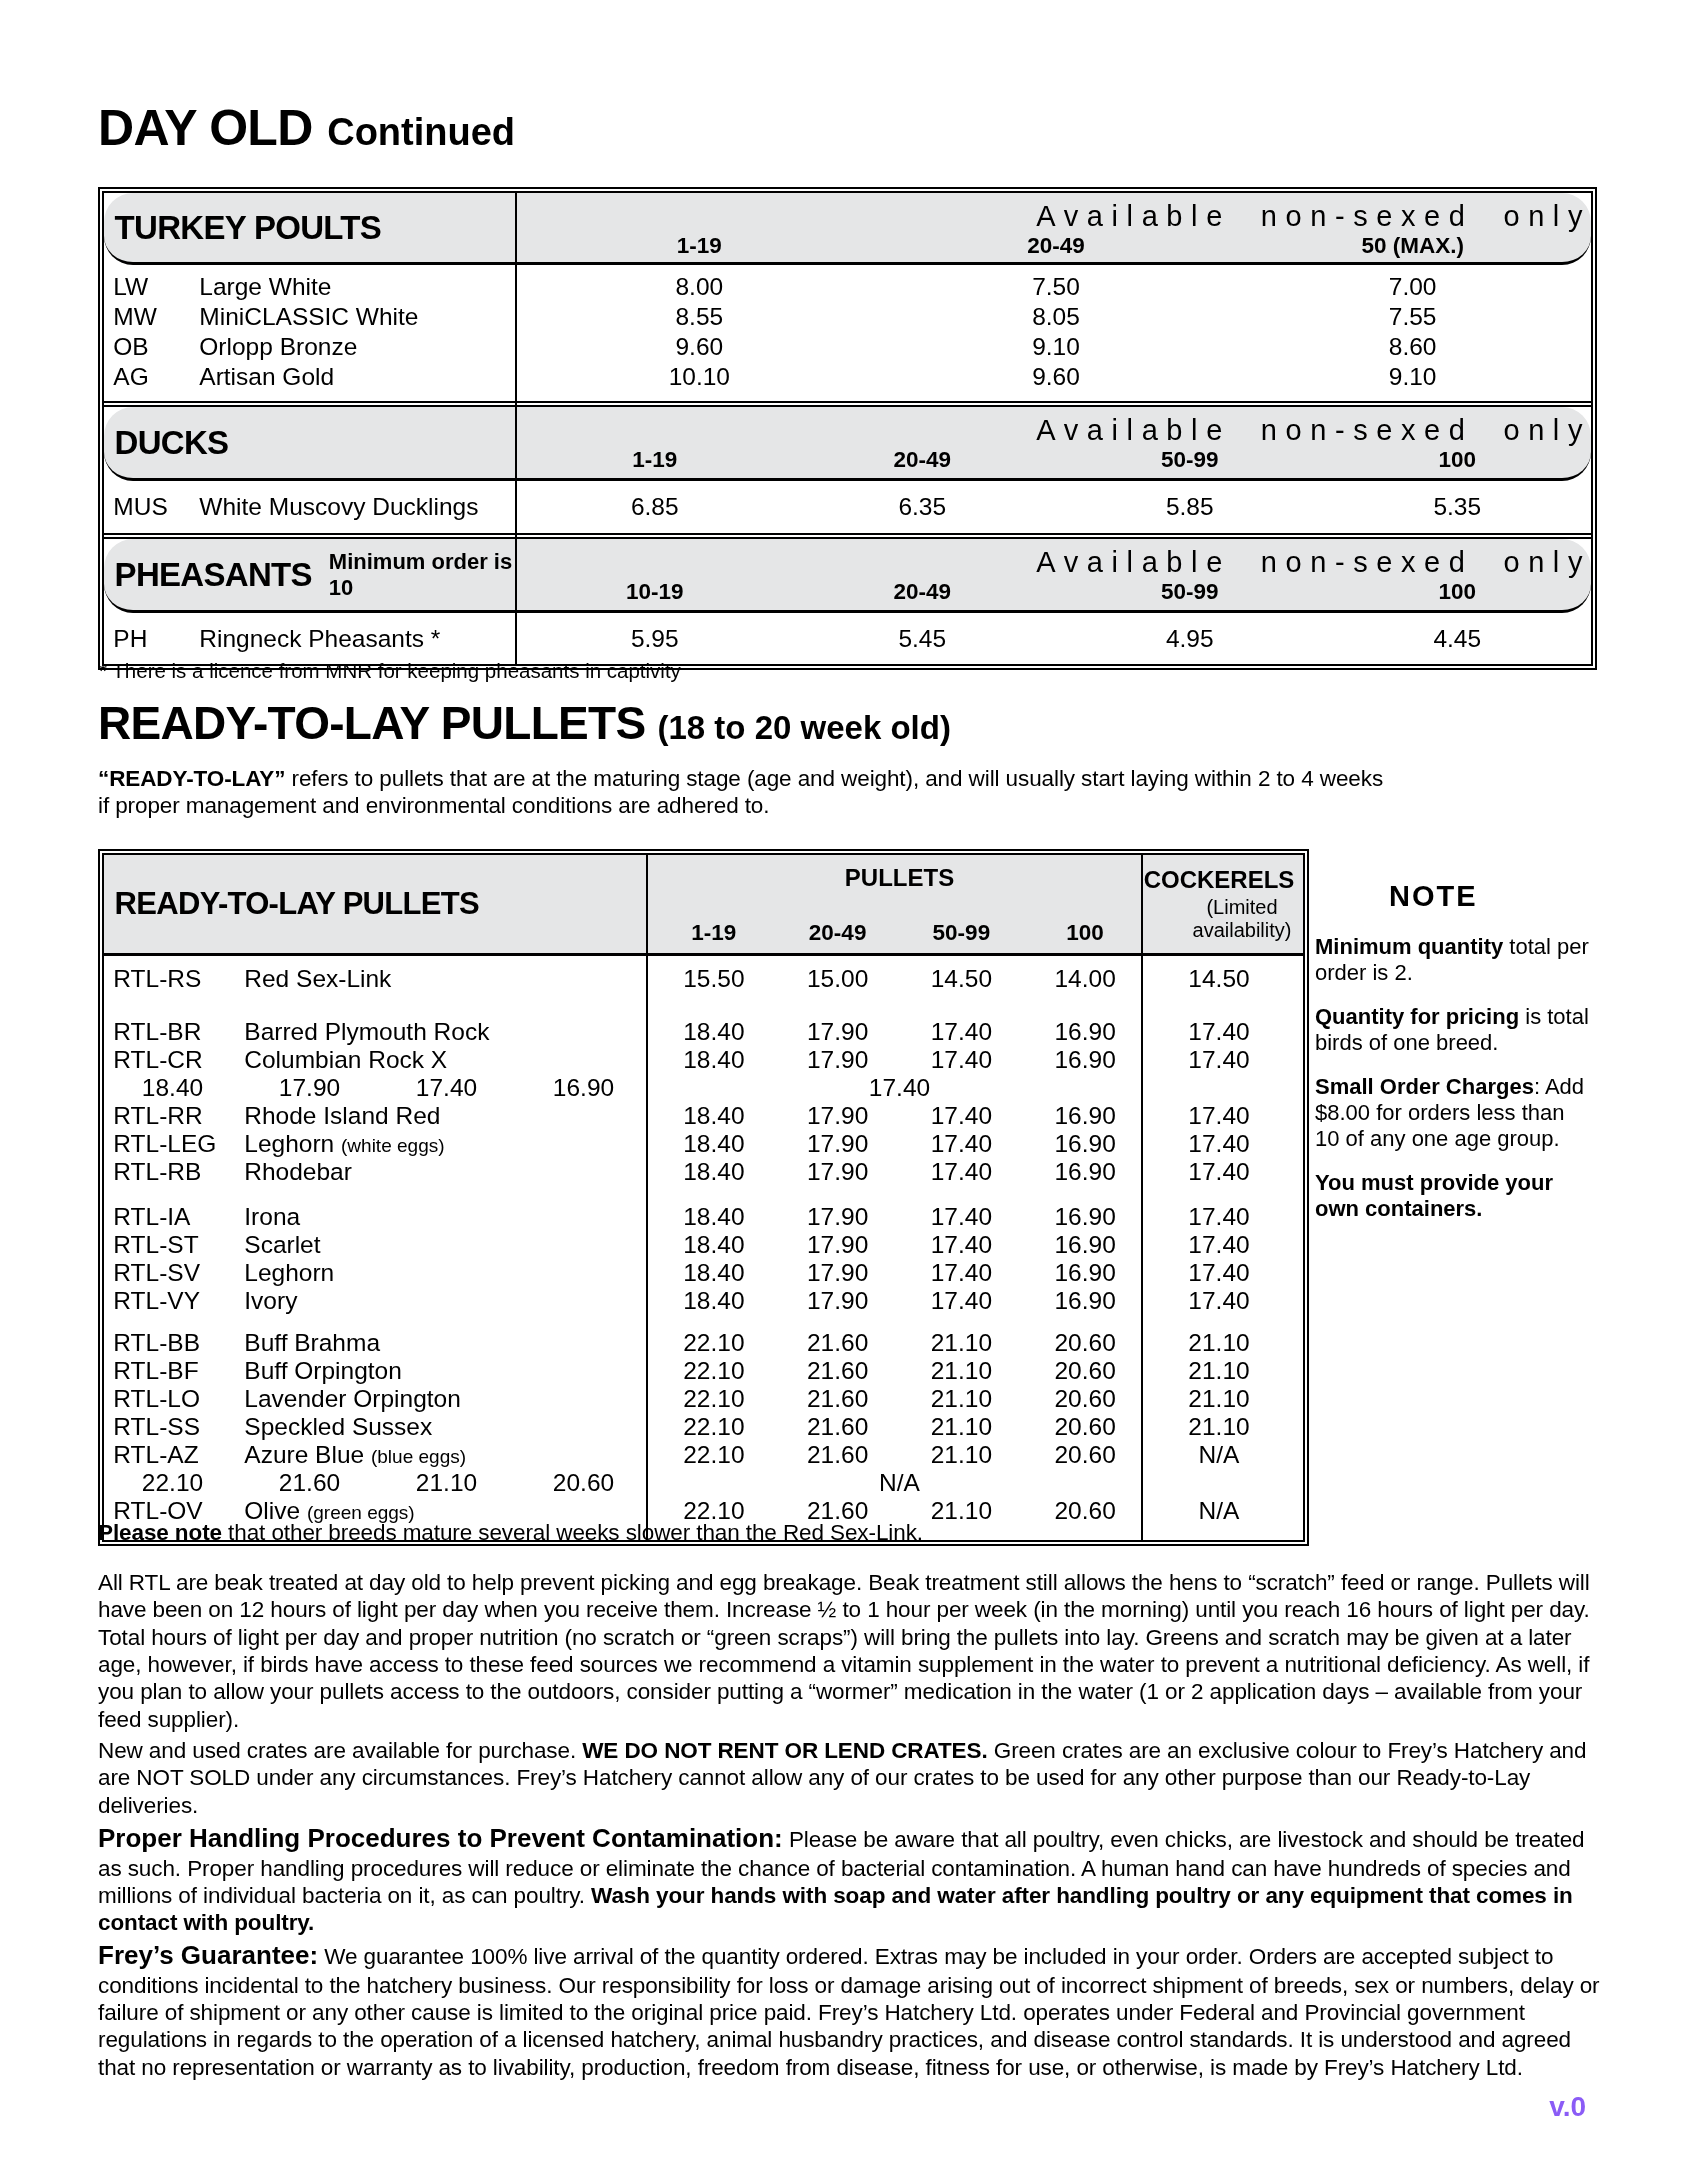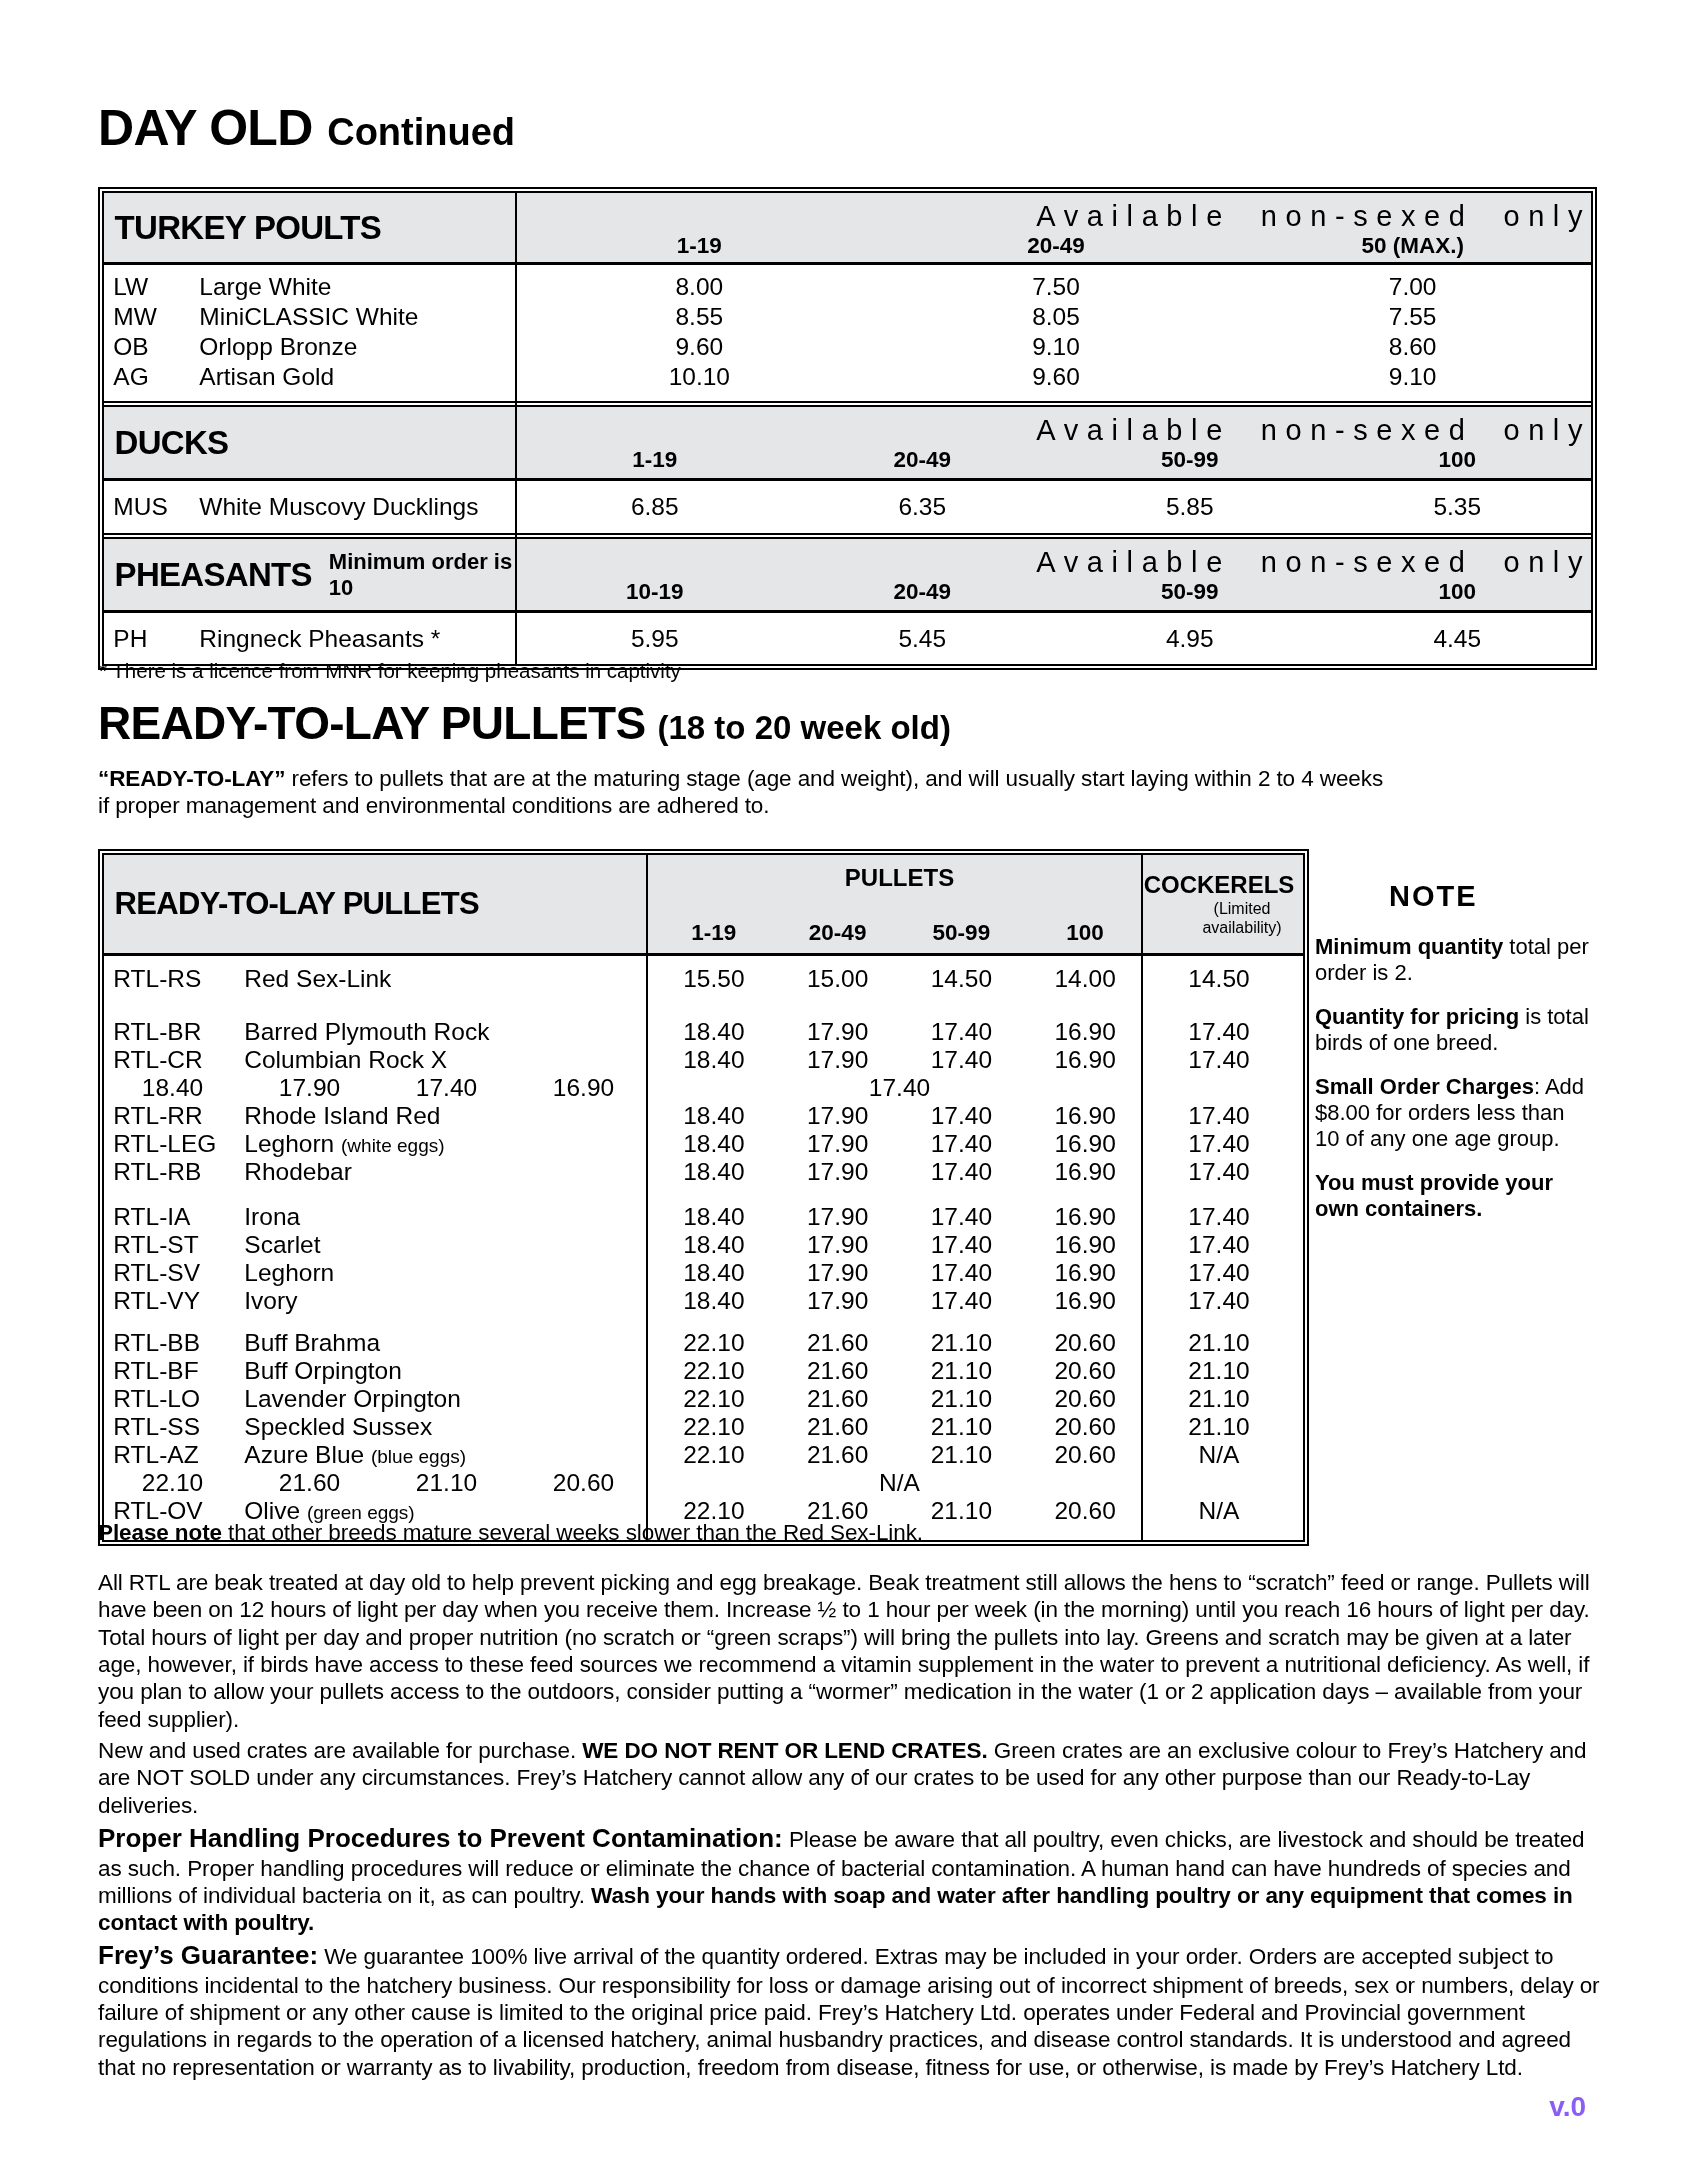--- a/index.html
+++ b/index.html
@@ -20,7 +20,7 @@
   .ptables { position:absolute; left:98px; top:187px; width:1487px; border:6px double #000; }
   .ptables .vline { position:absolute; left:411px; top:0; bottom:0; width:2px; background:#000; }
   .tsep { height:2.6px; border-top:2px solid #000; border-bottom:2px solid #000; }
-  .phead { display:grid; grid-template-columns:417px 1fr; background:#e5e6e7; border-bottom:3.3px solid #000; }
+  .phead { display:grid; grid-template-columns:417px 1fr; background:#e5e6e7; border-bottom:3.3px solid #000;border-radius:29px; }
   .t1 .phead { height:69px; } .t2 .phead { height:71px; }
   .plabel { display:flex; align-items:center; gap:17px; padding-left:10.6px; }
   .tname { font-size:33px; font-weight:bold; letter-spacing:-0.7px; }

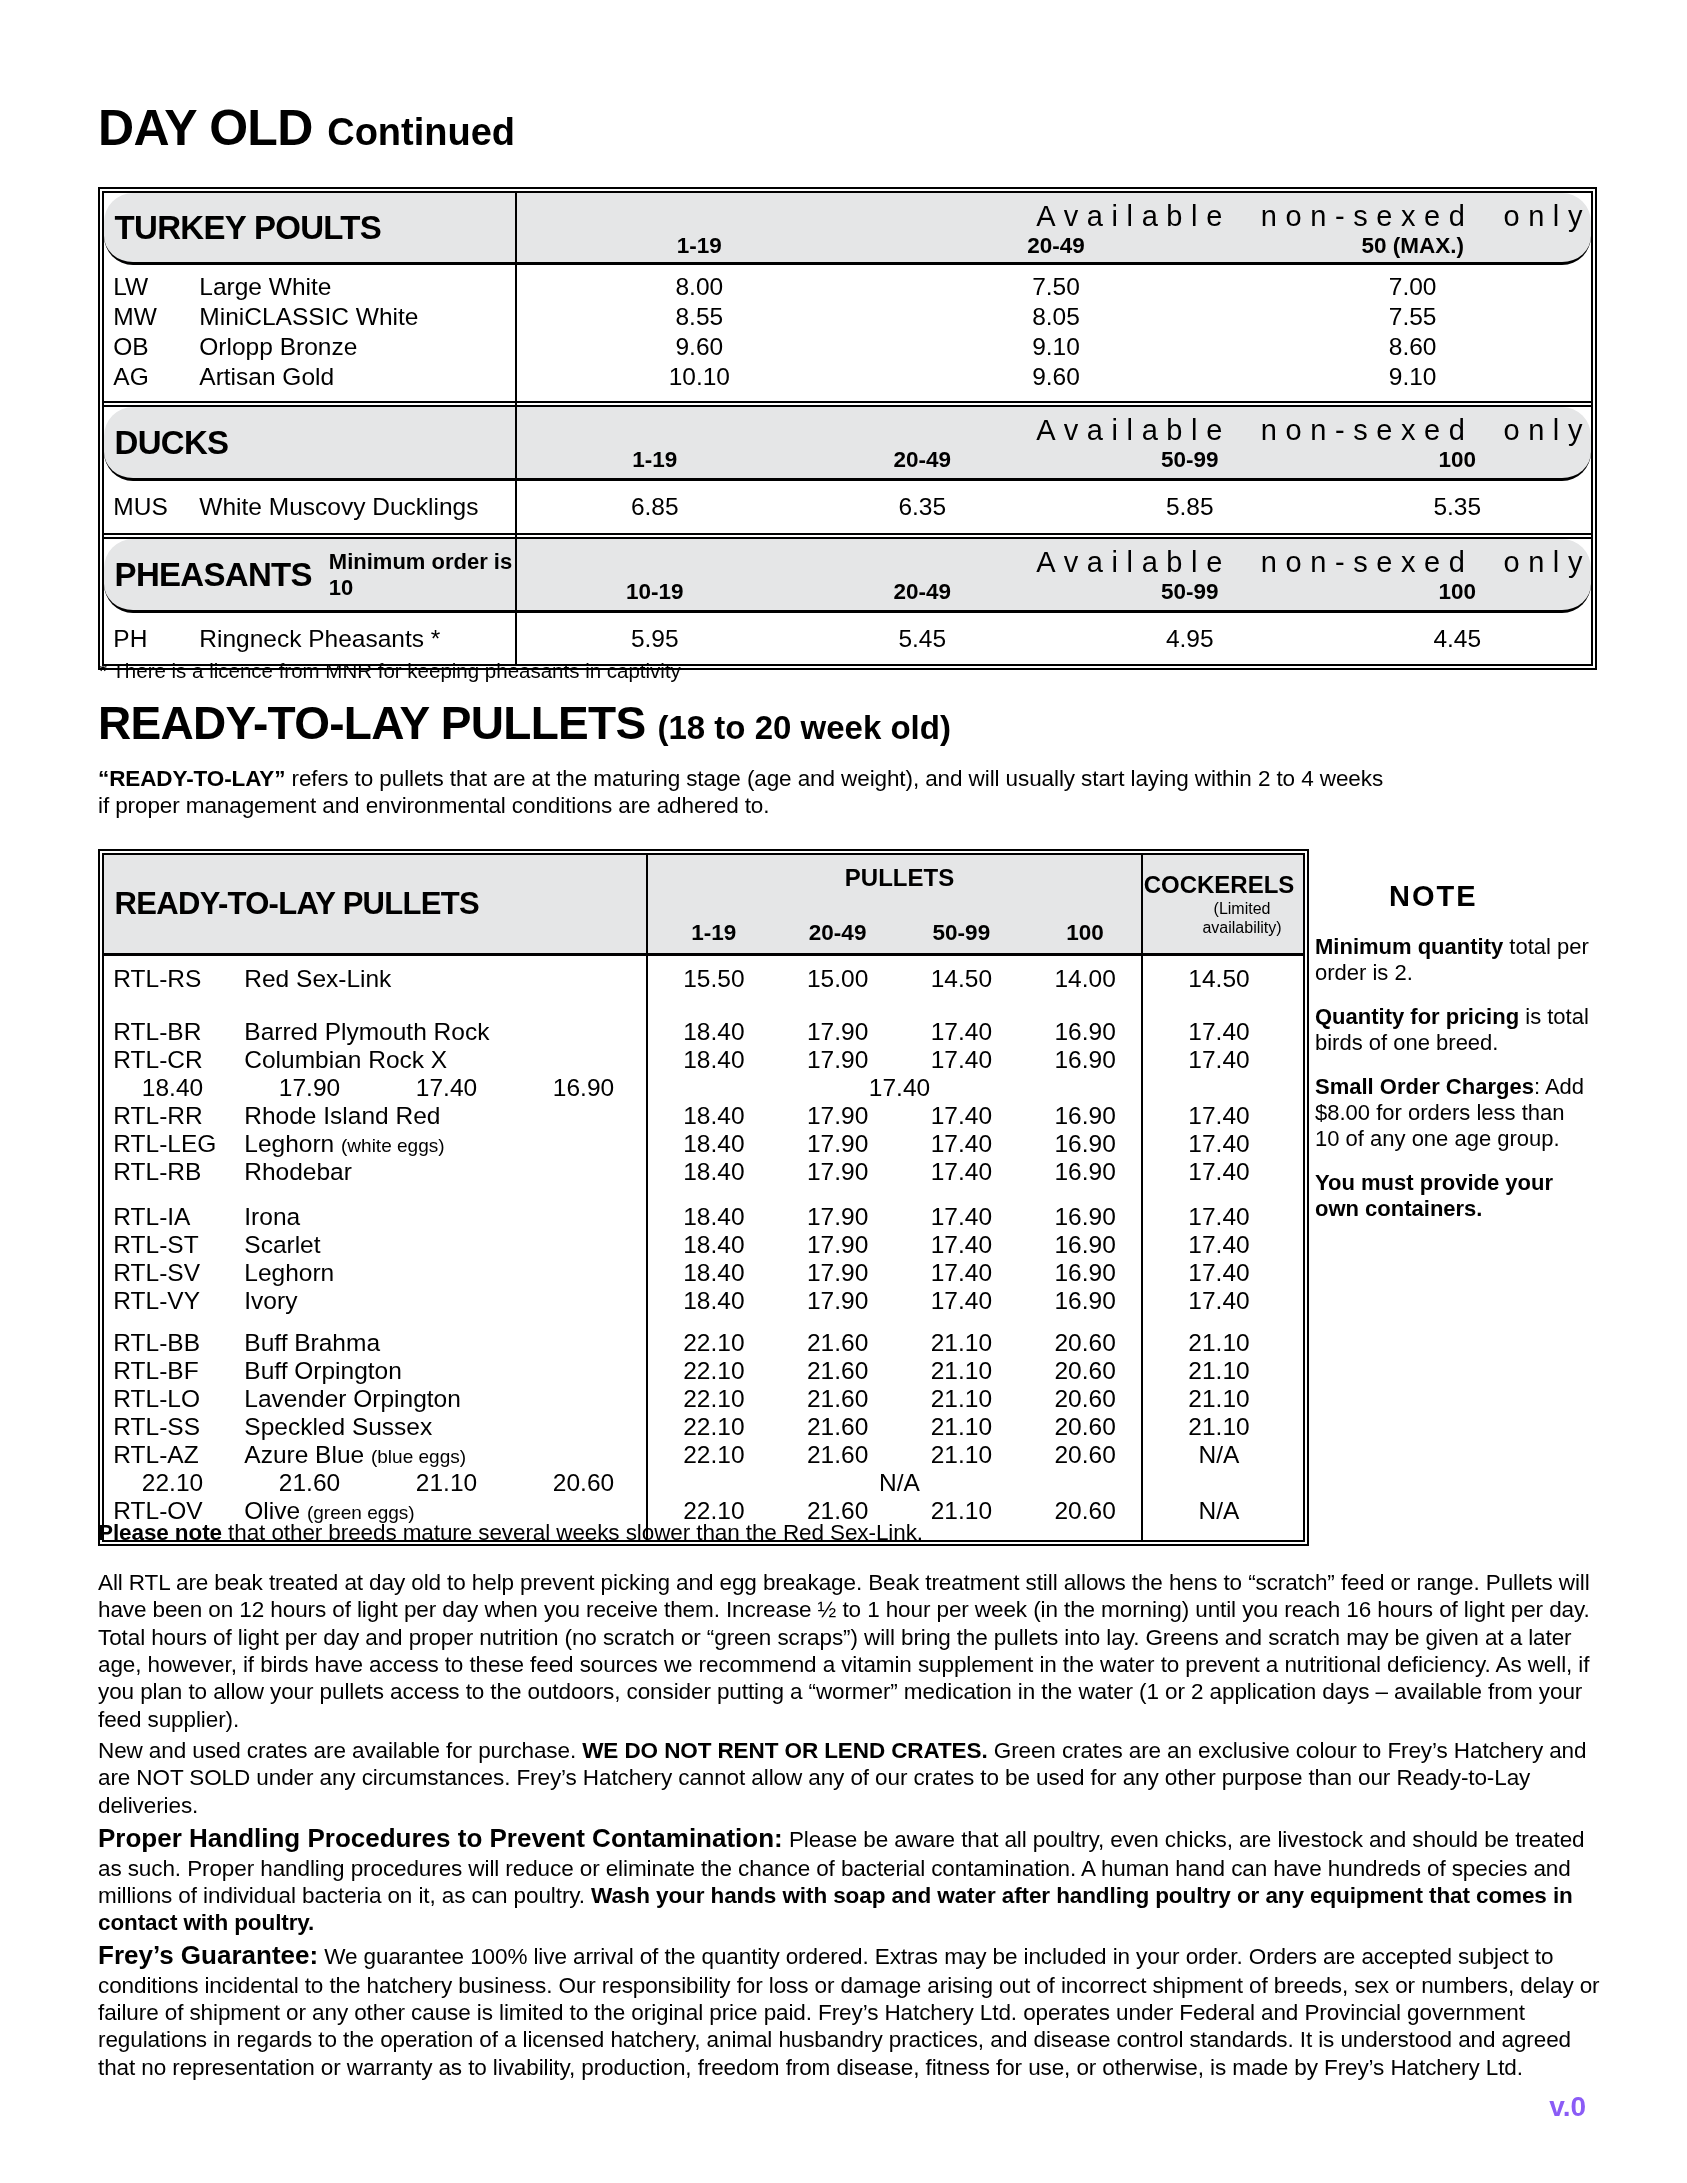--- a/index.html
+++ b/index.html
@@ -56,7 +56,7 @@
   .rcols .rcol { text-align:center; font-size:22.5px; font-weight:bold; }
   .rcock { display:flex; flex-direction:column; align-items:center; justify-content:center; text-align:center; gap:1.3px; }
   .cktitle { font-size:24px; font-weight:bold; }
-  .cksub { font-size:16px; width:112px; line-height:1.15;margin-left:46px; }
+  .cksub { font-size:20px; width:112px; line-height:1.15;margin-left:46px; }
   .rbody { padding:8.6px 0 14.6px 0; }
   .rgroup.gap1 { margin-top:25px; } .rgroup.gap2 { margin-top:17px; } .rgroup.gap3 { margin-top:14.6px; }
   .rrow { display:grid; grid-template-columns:548px 495px 144px; height:28px; align-items:center; font-size:24.5px; }

